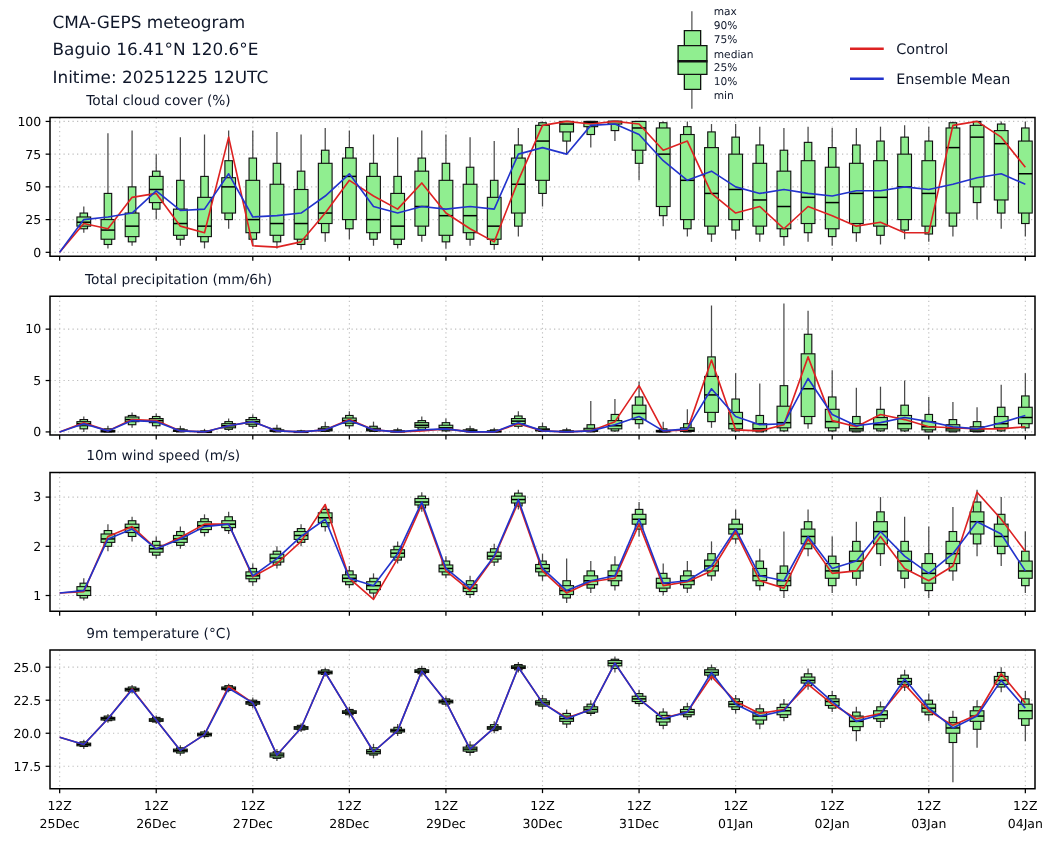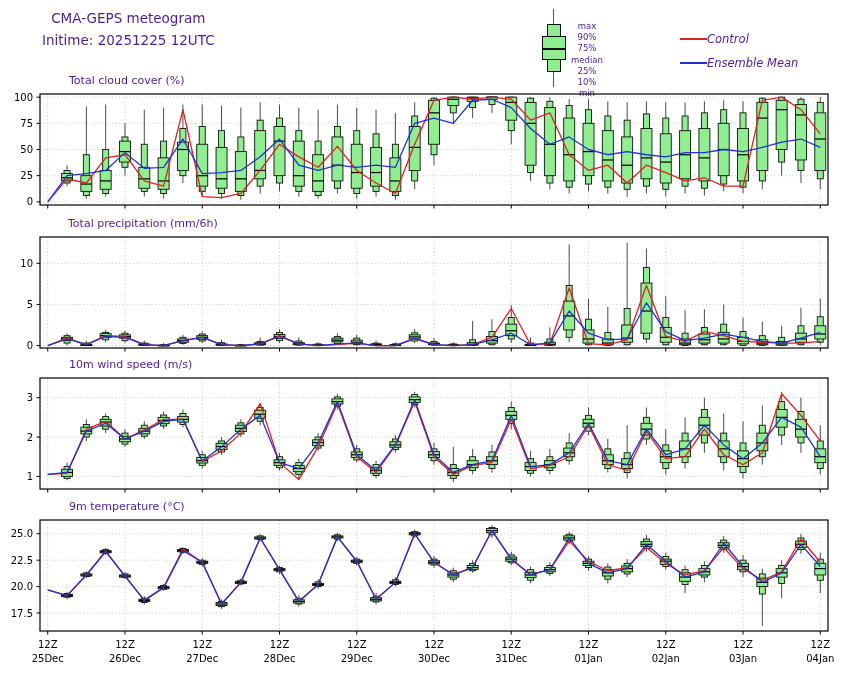--- a/index.html
+++ b/index.html
@@ -4,7 +4,7 @@
 <style>
   html,body{margin:0;padding:0;background:#fff;}
   .page{position:relative;width:843px;height:680px;background:#ffffff;
-        font-family:"DejaVu Sans",sans-serif;color:#4c1d95;overflow:hidden;text-align:center;}
+        font-family:"DejaVu Sans",sans-serif;color:#0f172a;overflow:hidden;}
   .titleblock{position:absolute;left:42px;top:7px;font-size:13.5px;line-height:22px;}
   .ptitle{position:absolute;font-size:11px;line-height:14px;margin-left:28px;}
   #chart-svg{position:absolute;left:0;top:0;}

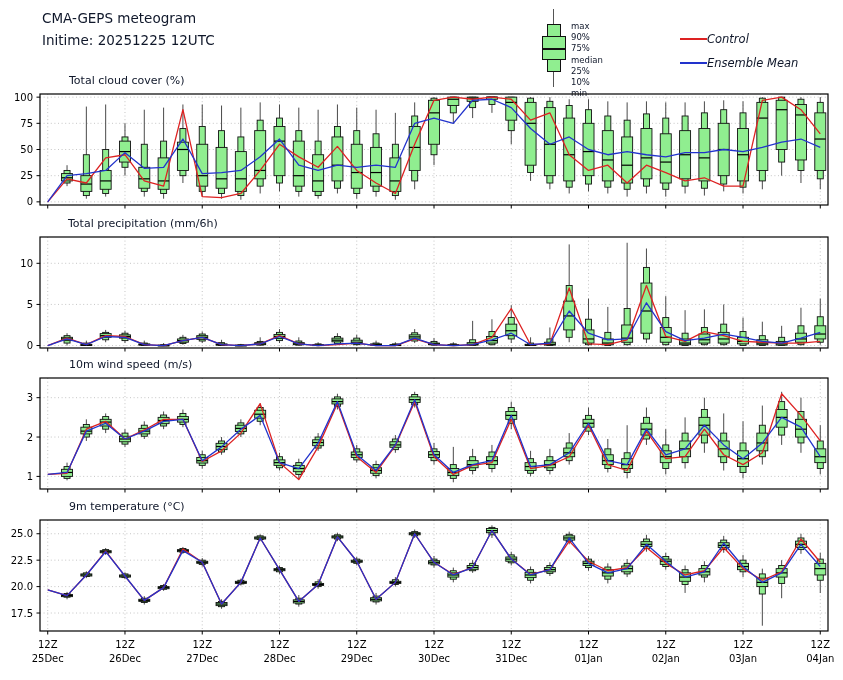--- a/index.html
+++ b/index.html
@@ -16,7 +16,7 @@
   .lg-narrow{left:5.5px;top:15px;width:14px;height:48px;border:1px solid #111;}
   .lg-wide{left:0.5px;top:27px;width:24px;height:24px;border:1px solid #111;}
   .lg-median{left:0.5px;top:38.5px;width:24px;height:2px;background:#111;}
-  .lglabels{position:absolute;left:571px;top:5px;font-size:8.5px;line-height:11.2px;margin-top:16px;}
+  .lglabels{position:absolute;left:571px;top:5px;font-size:8.5px;line-height:11.2px;}
   .lglabels span{display:block;}
   .serieslegend{position:absolute;left:680px;}
   .slrow{display:flex;align-items:center;gap:0;height:16px;font-style:italic;}

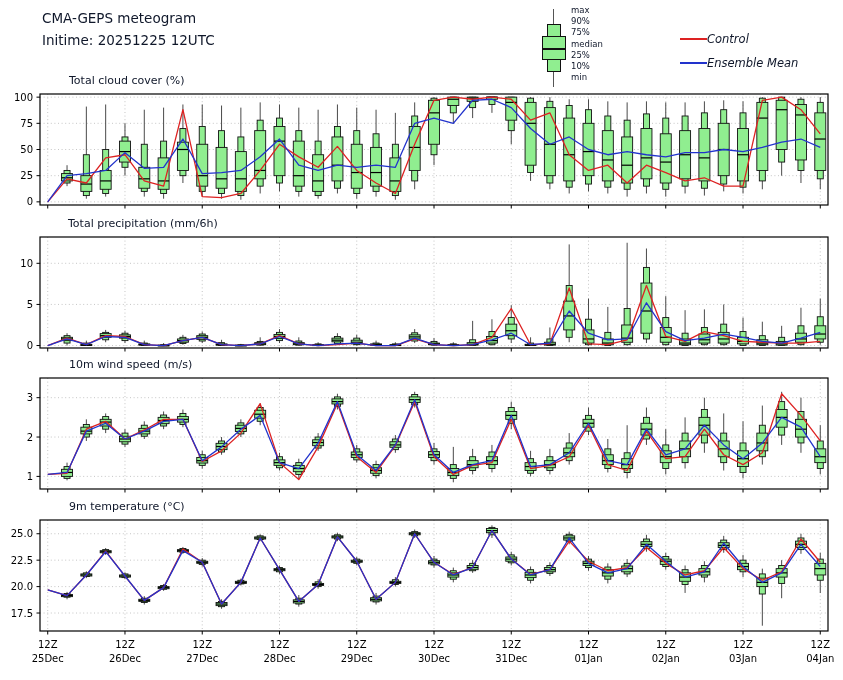--- a/index.html
+++ b/index.html
@@ -30,6 +30,7 @@
 
   <div class="titleblock">
     <div>CMA-GEPS meteogram</div>
+    <div>Baguio 16.41°N 120.6°E</div>
     <div>Initime: 20251225 12UTC</div>
   </div>
 

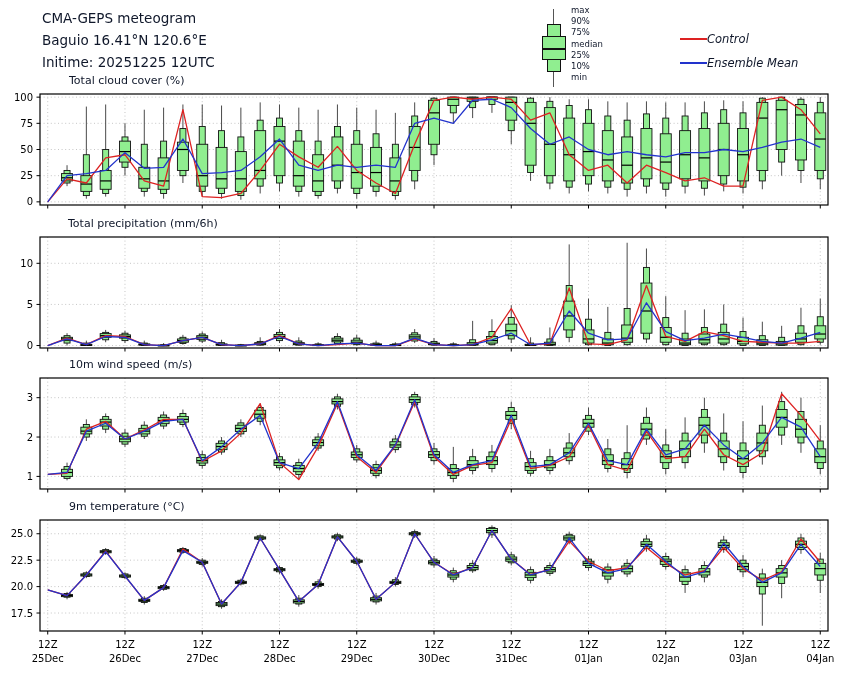--- a/index.html
+++ b/index.html
@@ -19,7 +19,7 @@
   .lglabels{position:absolute;left:571px;top:5px;font-size:8.5px;line-height:11.2px;}
   .lglabels span{display:block;}
   .serieslegend{position:absolute;left:680px;}
-  .slrow{display:flex;align-items:center;gap:0;height:16px;font-style:italic;}
+  .slrow{display:flex;align-items:center;gap:10px;height:16px;}
   .swatch{width:27px;height:2px;}
   .sllabel{font-size:11.5px;}
 </style>

